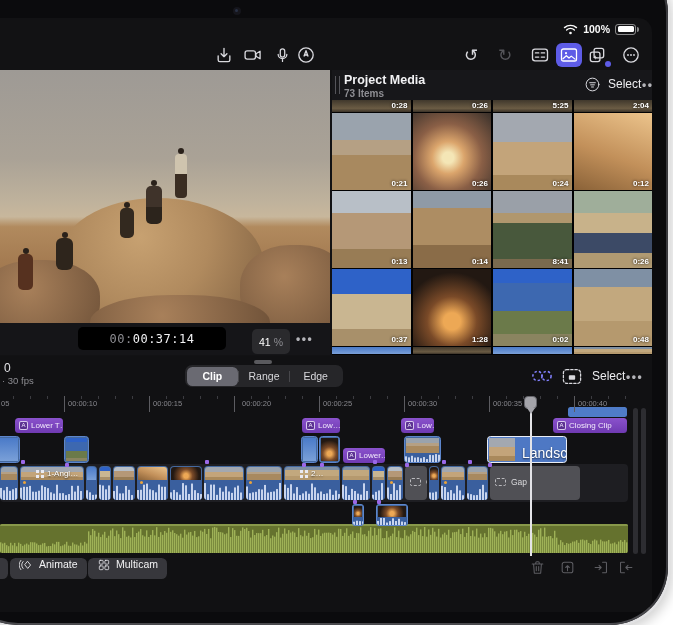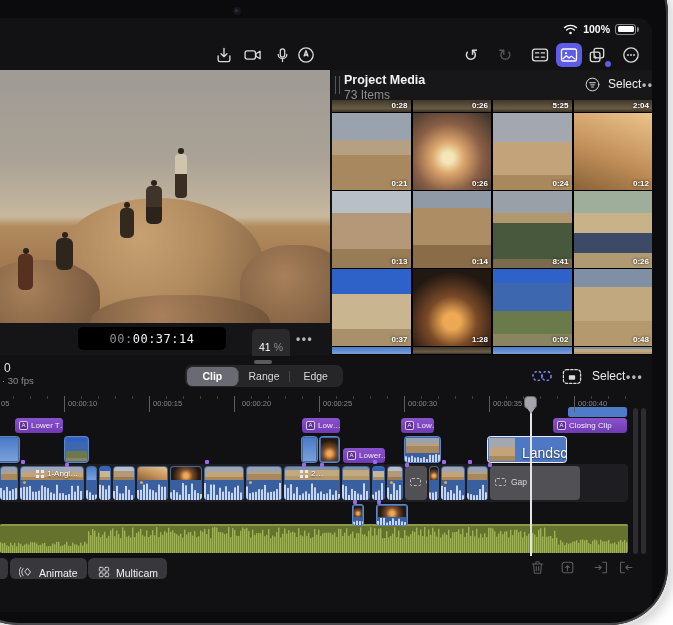--- a/index.html
+++ b/index.html
@@ -57,7 +57,7 @@
   .mh-grip{position:absolute;left:3px;top:6px;width:5px;height:18px;
     border-left:1.5px solid #55555a;border-right:1.5px solid #55555a;}
   .mh-title{position:absolute;left:12px;top:3px;font-size:12.5px;font-weight:700;color:#f2f2f4;}
-  .mh-count{position:absolute;left:12px;top:18px;font-size:12px;color:#8e8e93;}
+  .mh-count{position:absolute;left:12px;top:18px;font-size:10px;color:#8e8e93;font-weight:bold;}
   .mh-filter{position:absolute;left:252px;top:6px;width:17px;height:17px;}
   .mh-select{position:absolute;left:276px;top:7px;font-size:12px;color:#ededf0;}
   .mh-more{position:absolute;left:310px;top:8px;}

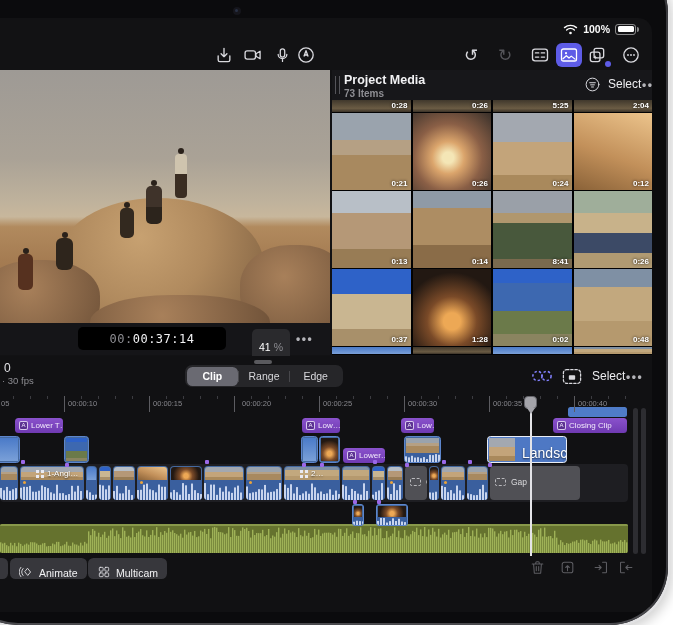--- a/index.html
+++ b/index.html
@@ -46,7 +46,7 @@
     display:flex;align-items:center;justify-content:center;font-family:"DejaVu Sans Mono",monospace;
     font-size:12px;color:#f2f2f4;letter-spacing:.5px;}
   .tc-dim{color:#8e8e93;}
-  .zoom-box{position:absolute;left:252px;top:6px;width:38px;height:36px;background:#2a2a2d;border-radius:5px;
+  .zoom-box{position:absolute;left:252px;top:6px;width:38px;height:25px;background:#2a2a2d;border-radius:5px;
     display:flex;align-items:center;justify-content:center;gap:3px;font-size:10.5px;color:#fff;}
   .zoom-box .pct{color:#8e8e93;}
   .more-dots{color:#b4b4b9;font-size:12px;letter-spacing:1.5px;font-weight:700;}

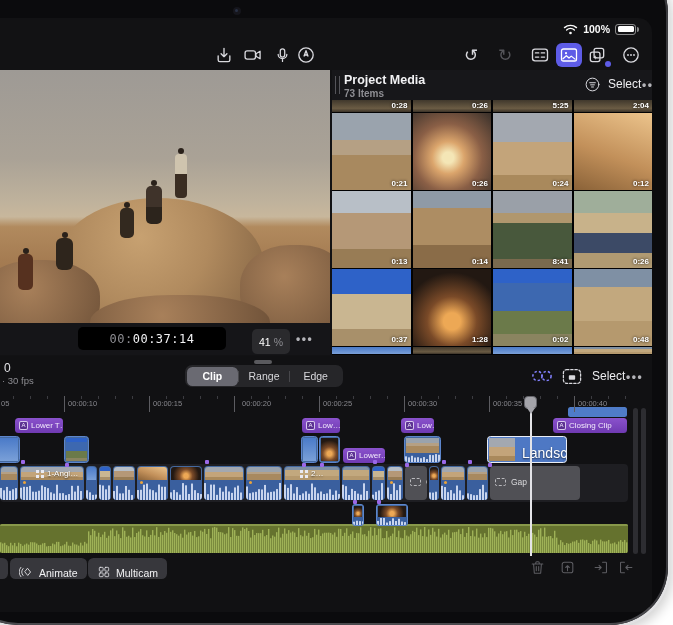--- a/index.html
+++ b/index.html
@@ -151,7 +151,7 @@
   .sbarpill{position:absolute;width:5px;border-radius:3px;background:#2d2d31;}
   
   .fbtn{position:absolute;top:202px;height:21px;background:#37373c;border-radius:5.5px;color:#f2f2f4;
-    font-size:10.5px;display:flex;align-items:flex-end;gap:5px;padding:0 9px;white-space:nowrap;}
+    font-size:10.5px;display:flex;align-items:flex-start;gap:5px;padding:0 9px;white-space:nowrap;}
   .fbtn svg{stroke:#e8e8ec;fill:none;stroke-width:1.4;stroke-linecap:round;}
   .ricon{position:absolute;top:203px;width:18px;height:18px;}
   .ricon svg{stroke:#5d5d62;fill:none;stroke-width:1.5;stroke-linecap:round;stroke-linejoin:round;}

